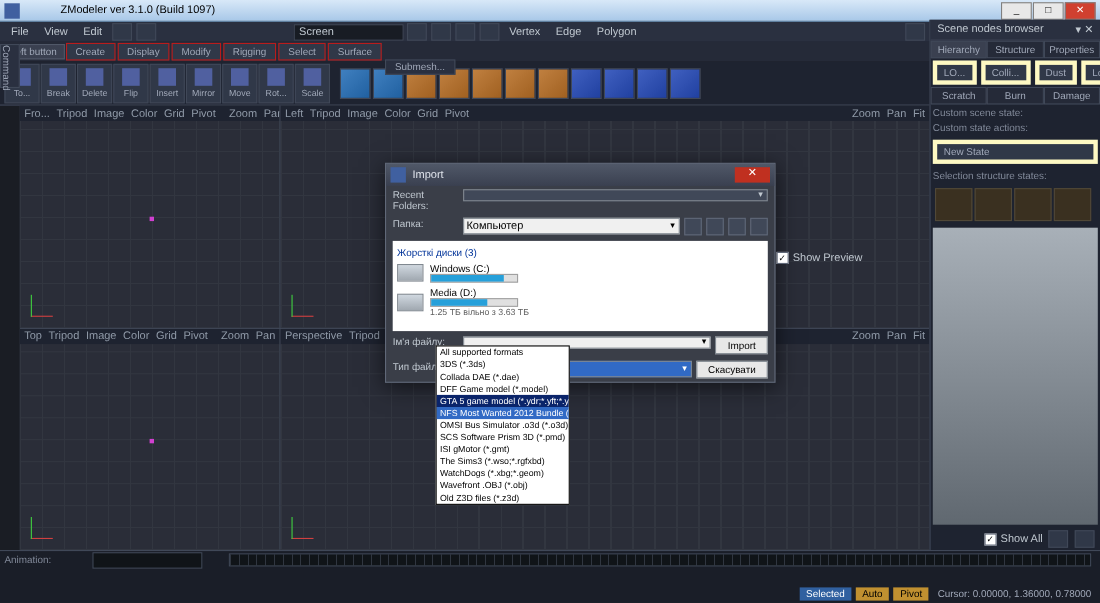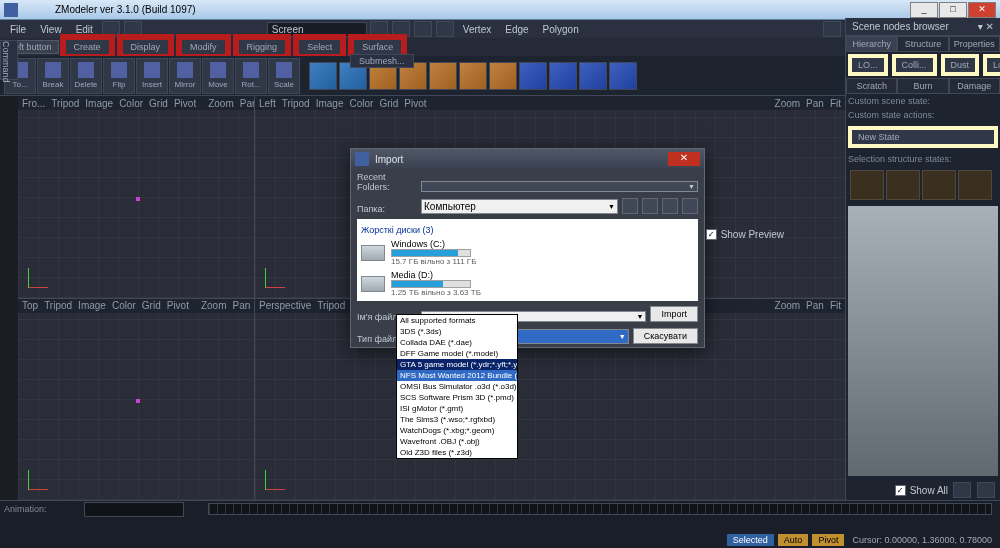--- a/index.html
+++ b/index.html
@@ -23,7 +23,7 @@
 
 .toolbar-row { height: 18px; background: #252a38; display: flex; align-items: center; padding: 0 2px; }
 .toolbar-tag { background: #3a4050; color: #a0a8b8; padding: 1px 6px; border: 1px solid #505868; font-size: 9px; }
-.toolbar-tab { color: #a0a8b8; padding: 2px 8px; background: #303848; border: 6px solid #b91c1c; margin: 0 1px; font-size: 9px; }
+.toolbar-tab { color: #a0a8b8; padding: 2px 8px; background: #303848; border: 1px solid #b91c1c; margin: 0 1px; font-size: 9px; }
 
 
 .icon-toolbar { height: 40px; background: #1e2330; display: flex; align-items: center; padding: 2px 4px; border-bottom: 1px solid #404858; position: relative; }

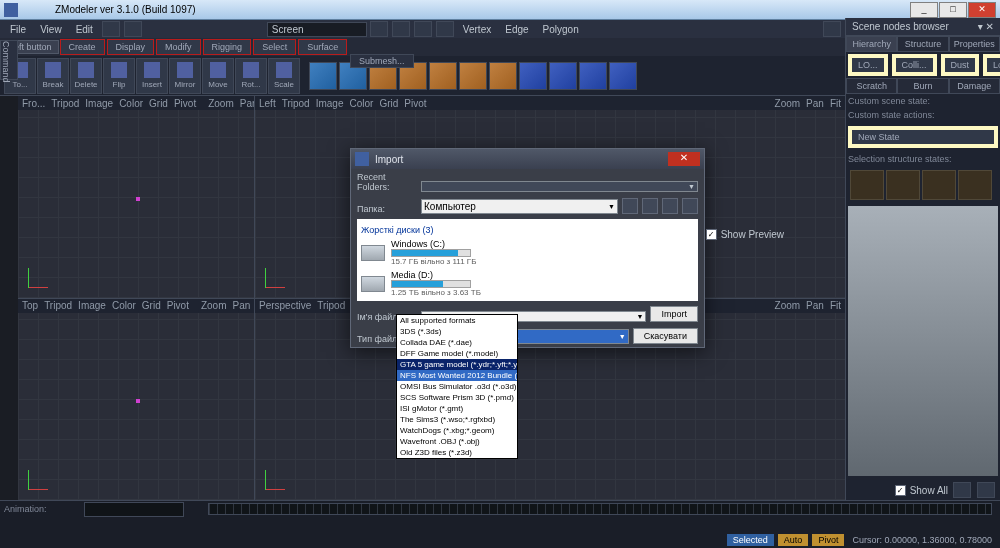--- a/index.html
+++ b/index.html
@@ -77,7 +77,7 @@
 .dlg-title { height: 20px; background: linear-gradient(to bottom, #505868, #3a4050); display: flex; align-items: center; padding: 0 4px; color: #e0e4ec; }
 .dlg-title-icon { width: 14px; height: 14px; background: #4060a0; margin-right: 6px; }
 .dlg-close { margin-left: auto; width: 32px; height: 14px; background: #c03020; color: #fff; text-align: center; line-height: 12px; }
-.dlg-row { display: flex; align-items: flex-end; padding: 3px 6px; gap: 4px; color: #c0c8d0; }
+.dlg-row { display: flex; align-items: flex-start; padding: 3px 6px; gap: 4px; color: #c0c8d0; }
 .dlg-label { width: 60px; font-size: 9px; }
 .dlg-combo { flex: 1; background: #f0f0f0; border: 1px solid #808890; padding: 1px 2px; color: #000; font-size: 9px; display: flex; align-items: center; }
 .dlg-combo::after { content: '▼'; margin-left: auto; font-size: 7px; }

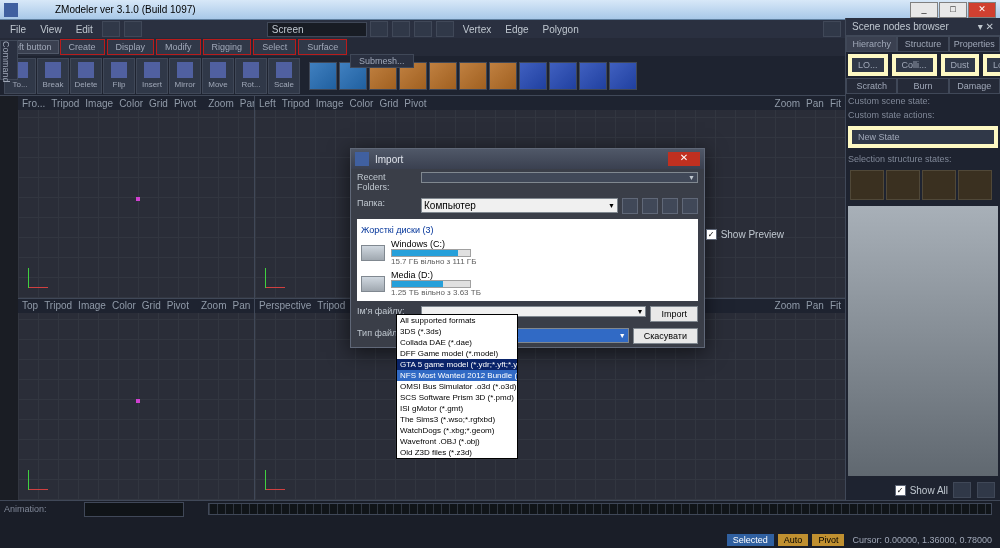--- a/index.html
+++ b/index.html
@@ -370,7 +370,6 @@
         <div class="drive-bar">
             <div class="drive-fill" style="width:85%"></div>
           </div>
-        <div class="drive-text">15.7 ГБ вільно з 111 ГБ</div>
       </div>
     </div>
     <div class="drive-row">

